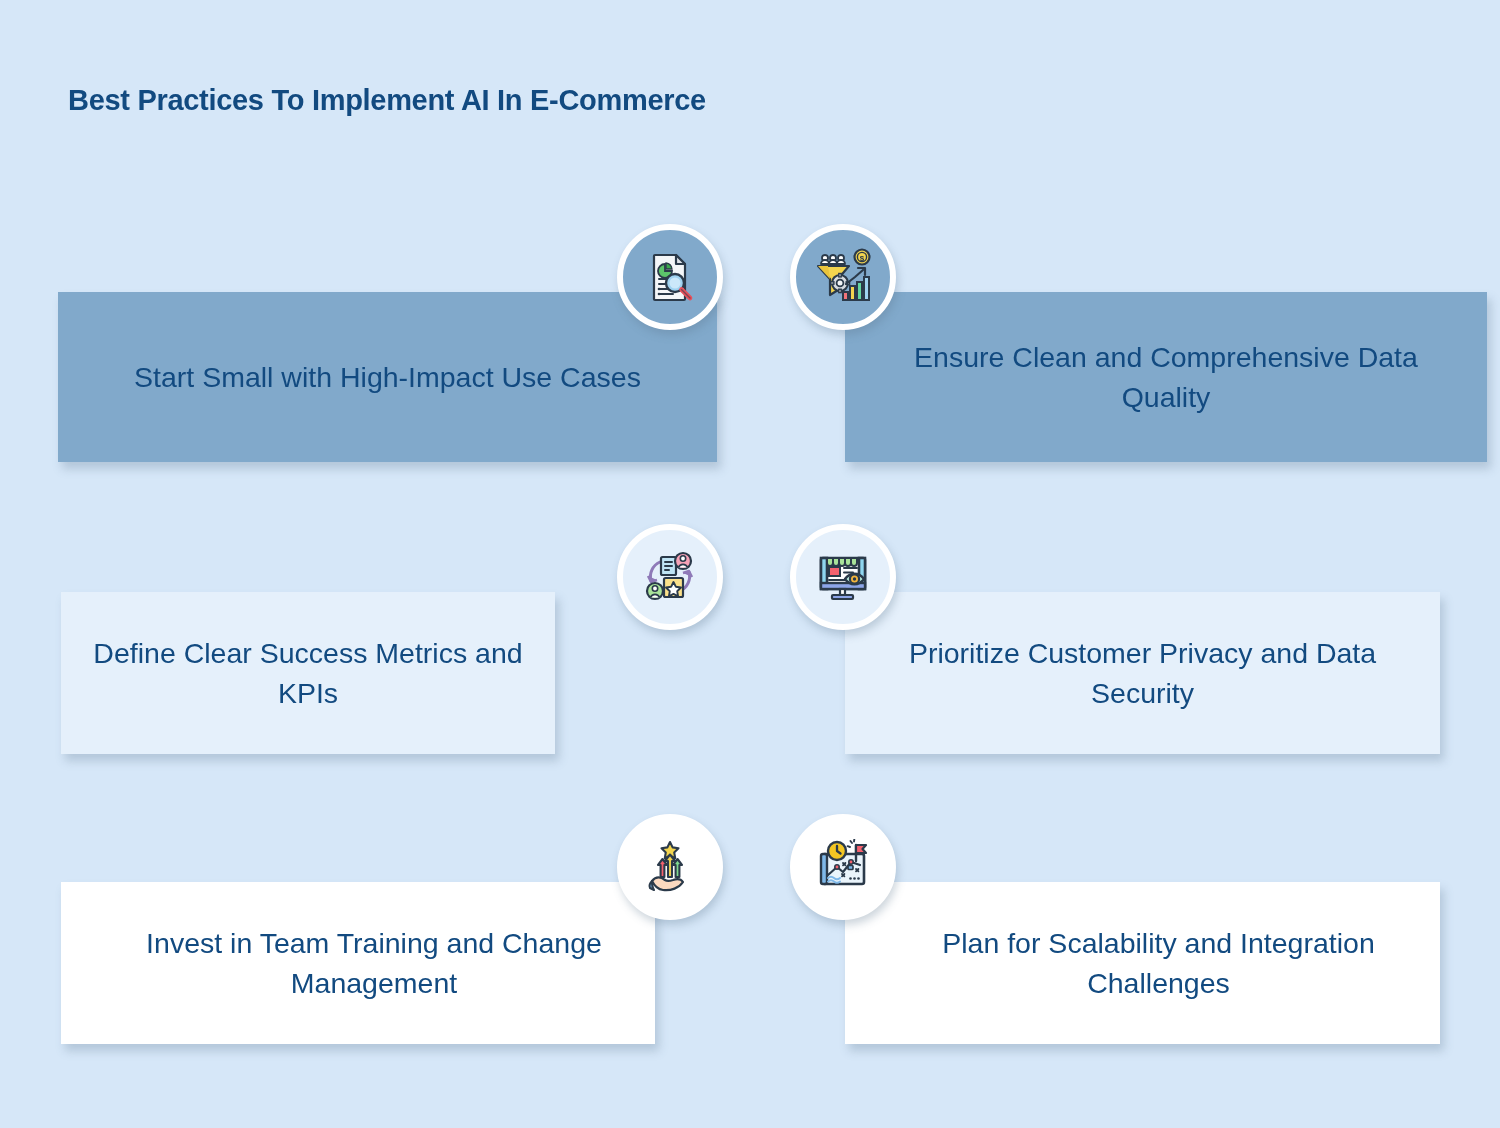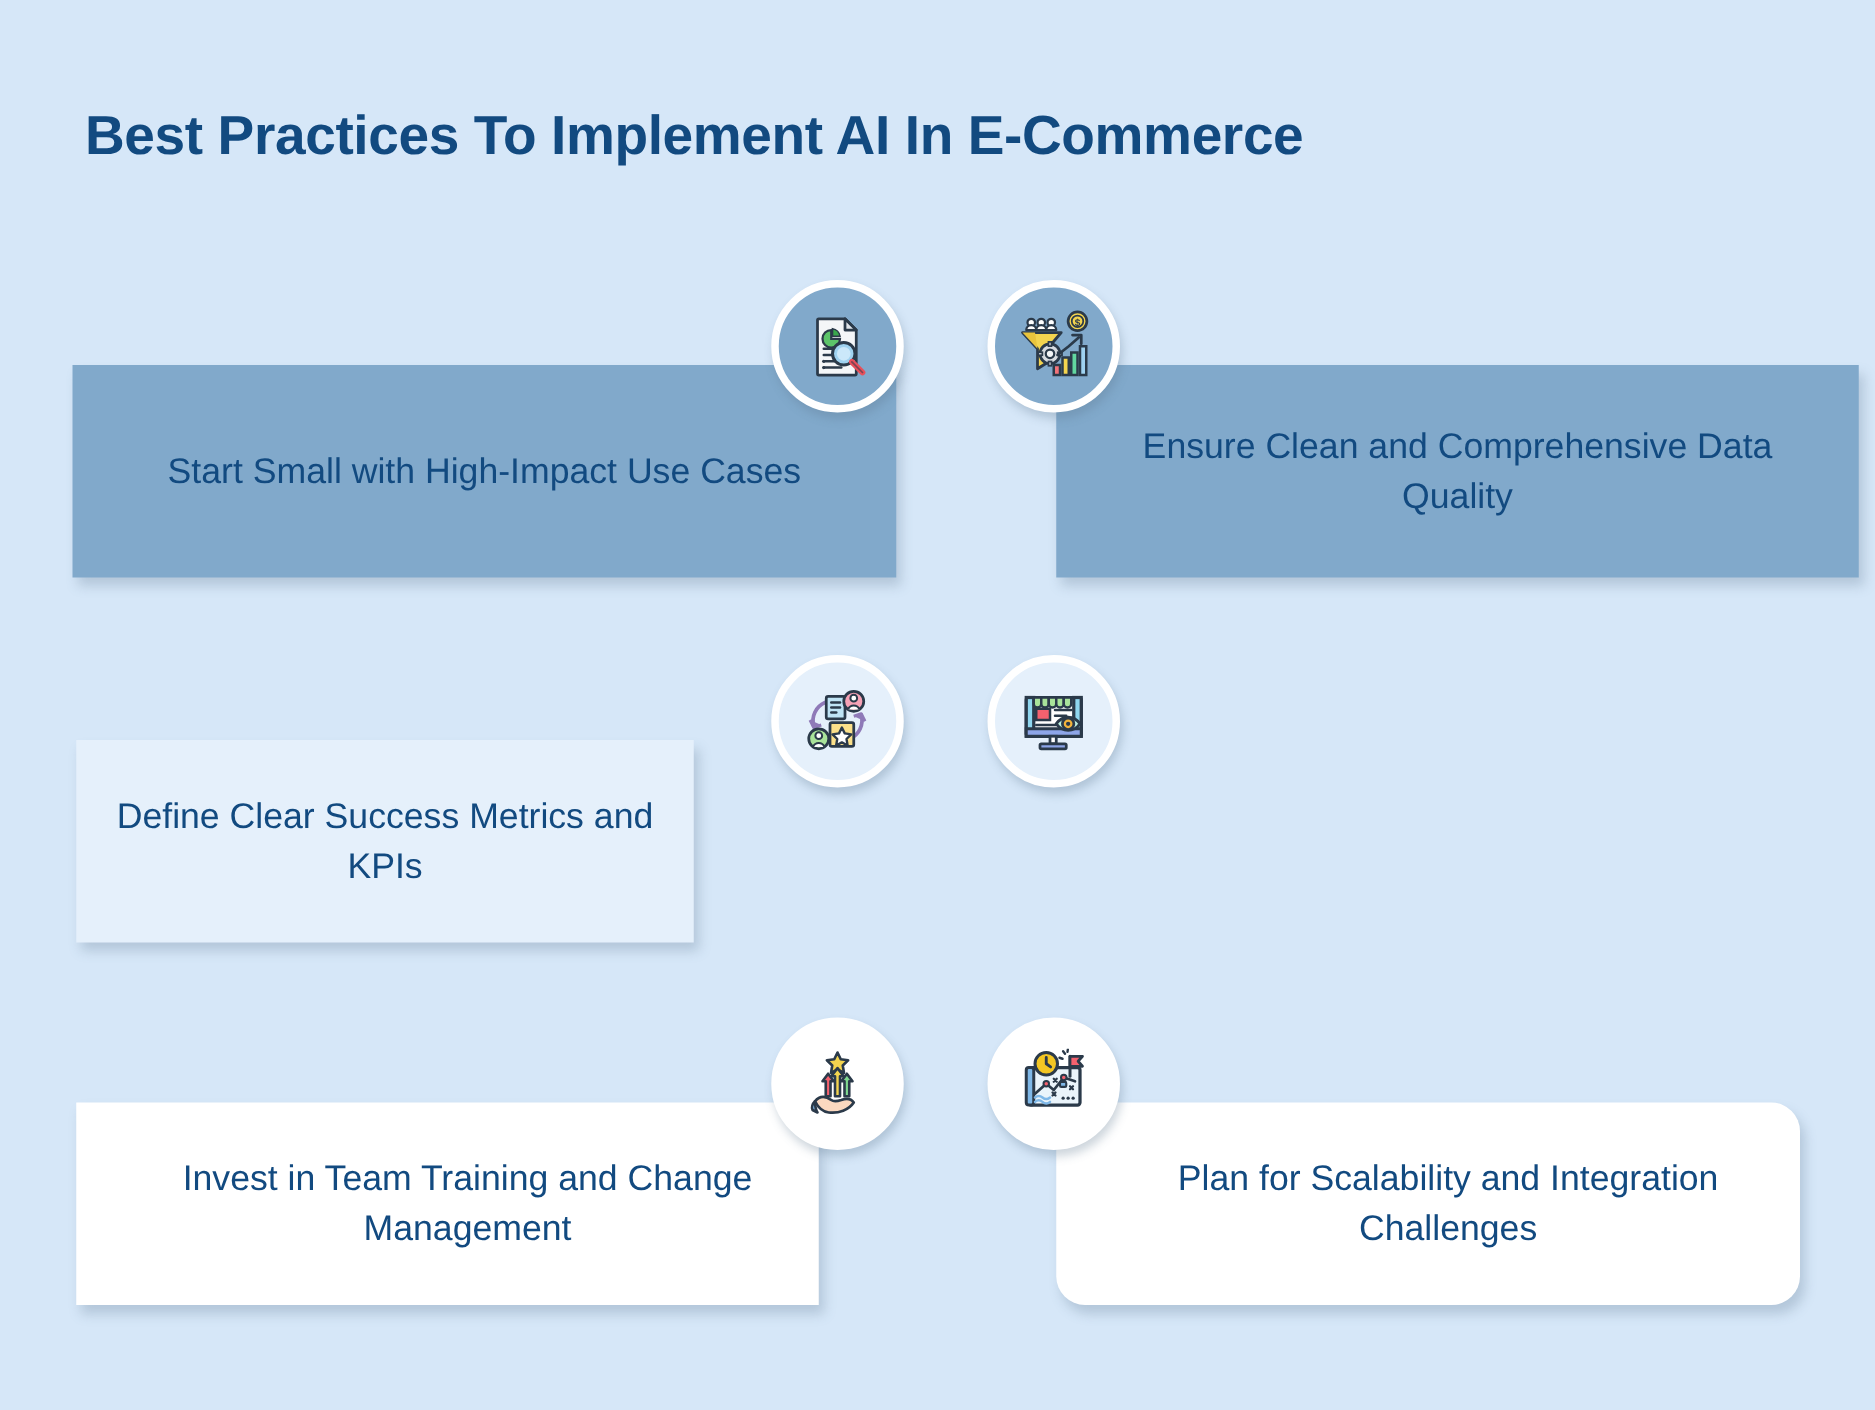--- a/index.html
+++ b/index.html
@@ -23,7 +23,7 @@
     position: absolute;
     left: 68px;
     top: 84px;
-    font-size: 44px;
+    font-size: 29px;
     font-weight: bold;
     color: #124a80;
     letter-spacing: -0.3px;

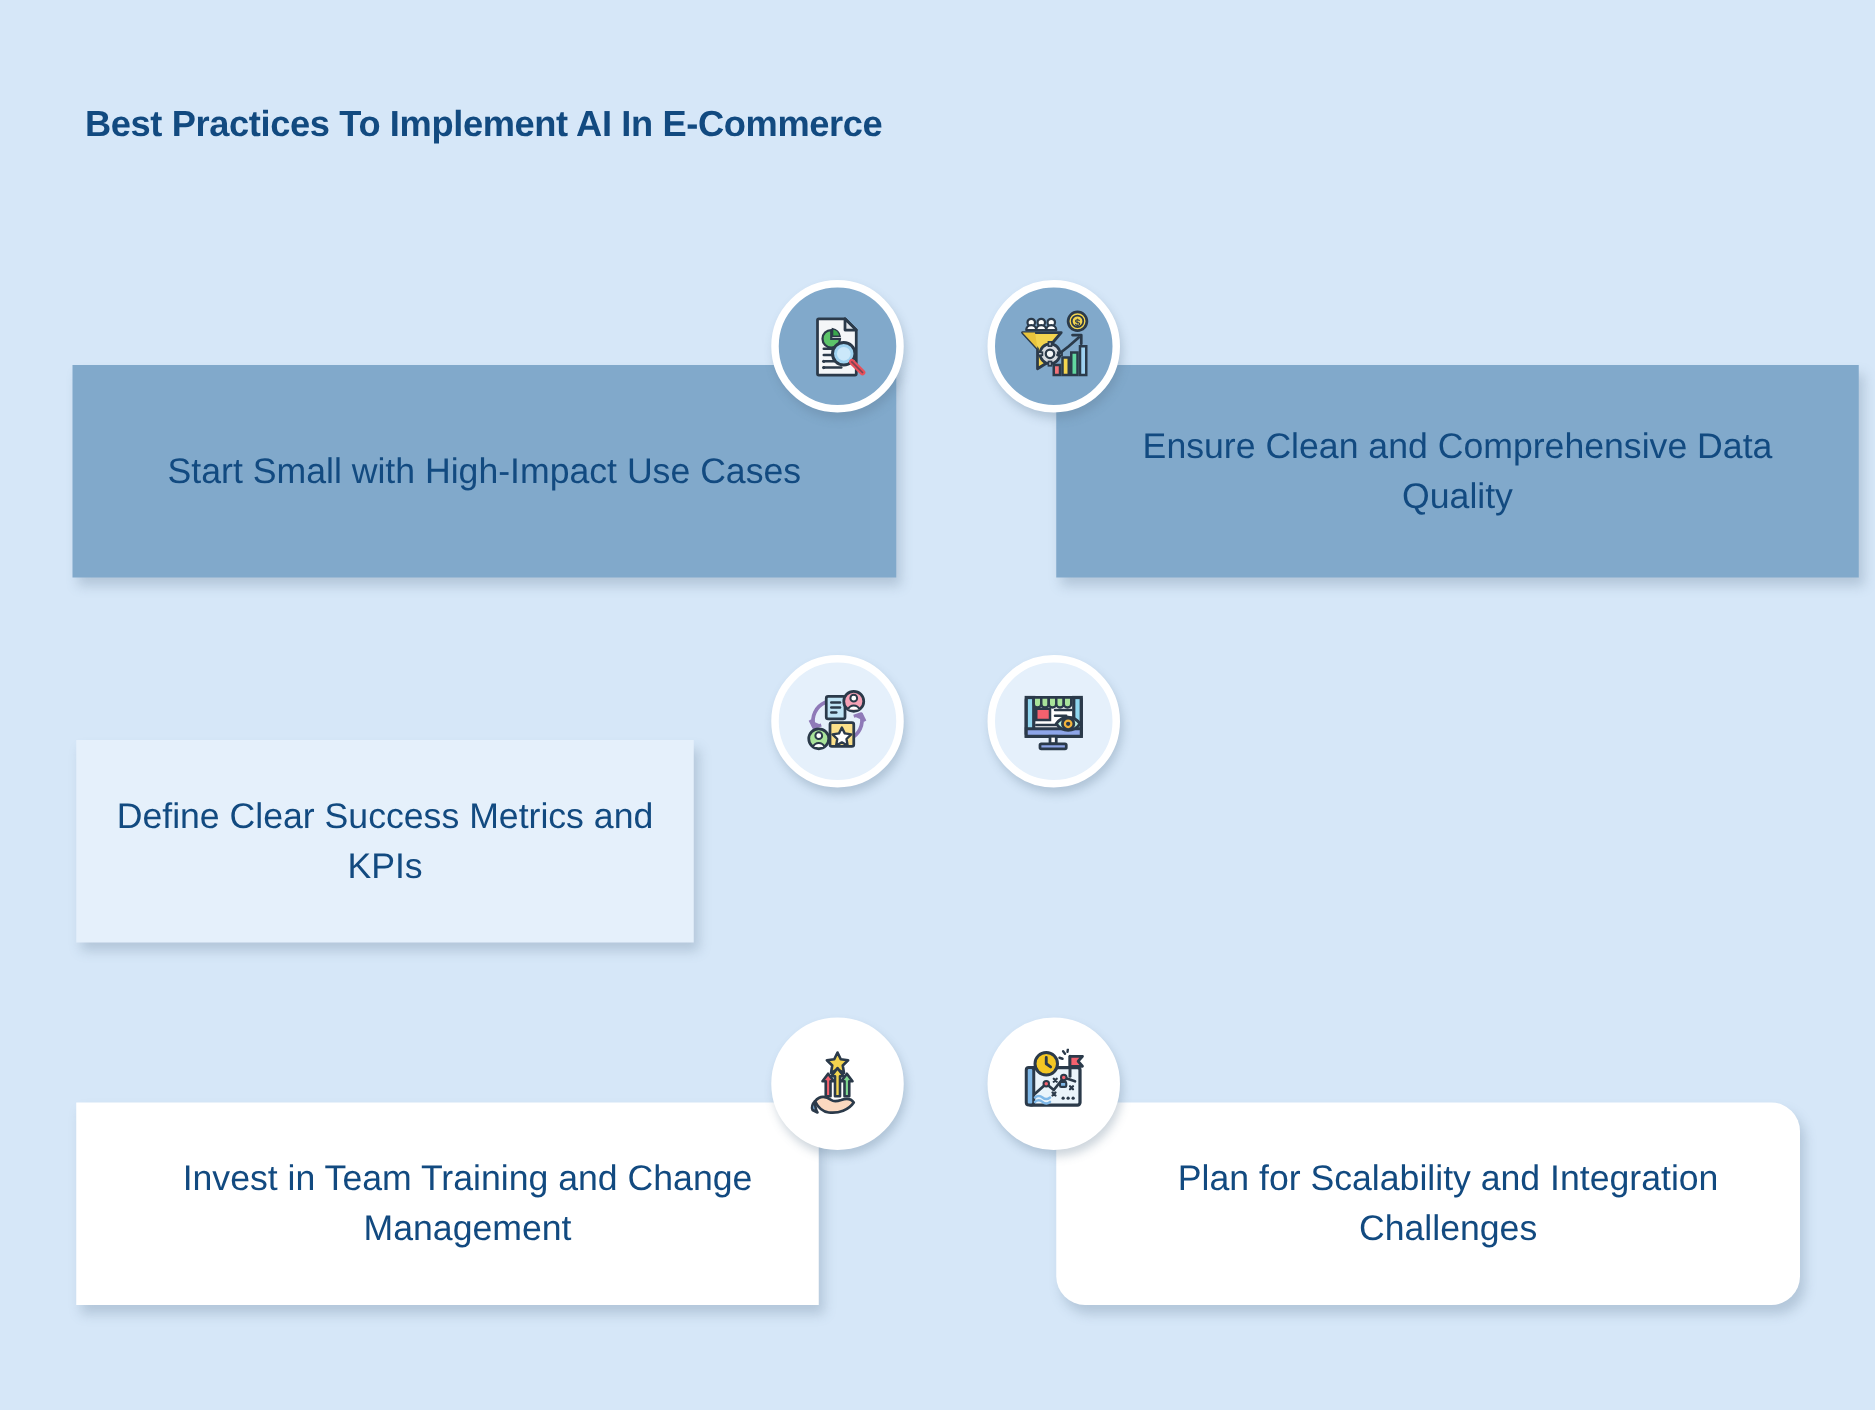--- a/index.html
+++ b/index.html
@@ -163,6 +163,9 @@
     <div class="card-label">Define Clear Success Metrics and KPIs</div>
   </div>
 
+  <div class="card r2 right">
+    <div class="card-label">Prioritize Customer Privacy and Data Security</div>
+  </div>
 
   <div class="icon-circle pale c3">
     <span>

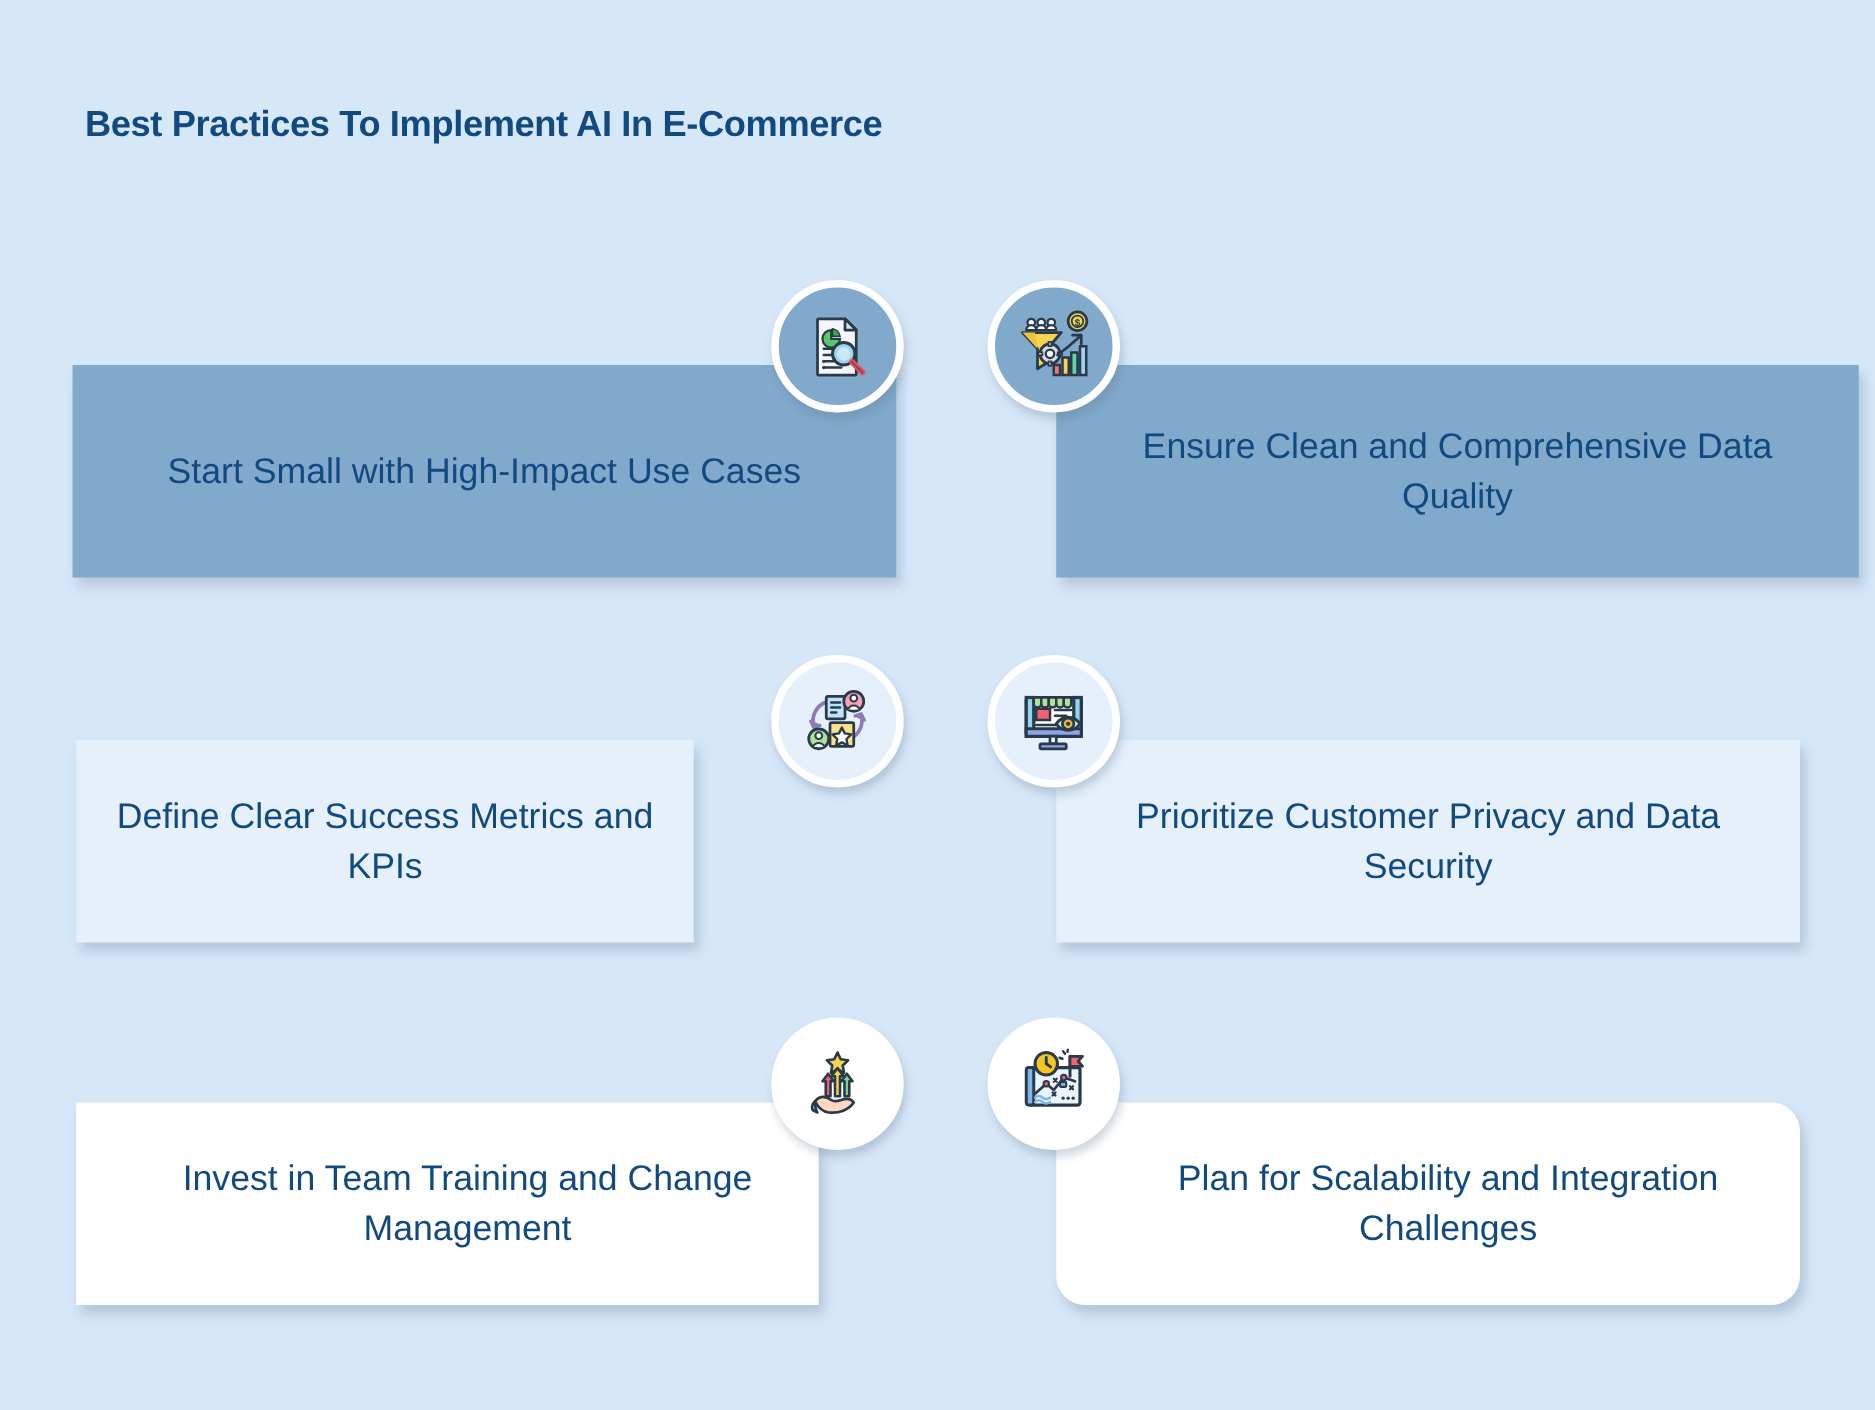--- a/index.html
+++ b/index.html
@@ -61,7 +61,7 @@
   
   .card.r3 { background: #ffffff; height: 162px; top: 882px; padding-left: 32px; }
   .card.r3.left  { left: 61px;  width: 594px; }
-  .card.r3.right { left: 845px; width: 595px; border-radius: 23px; }
+  .card.r3.right { left: 845px; width: 595px; }
 
   
   .icon-circle {

